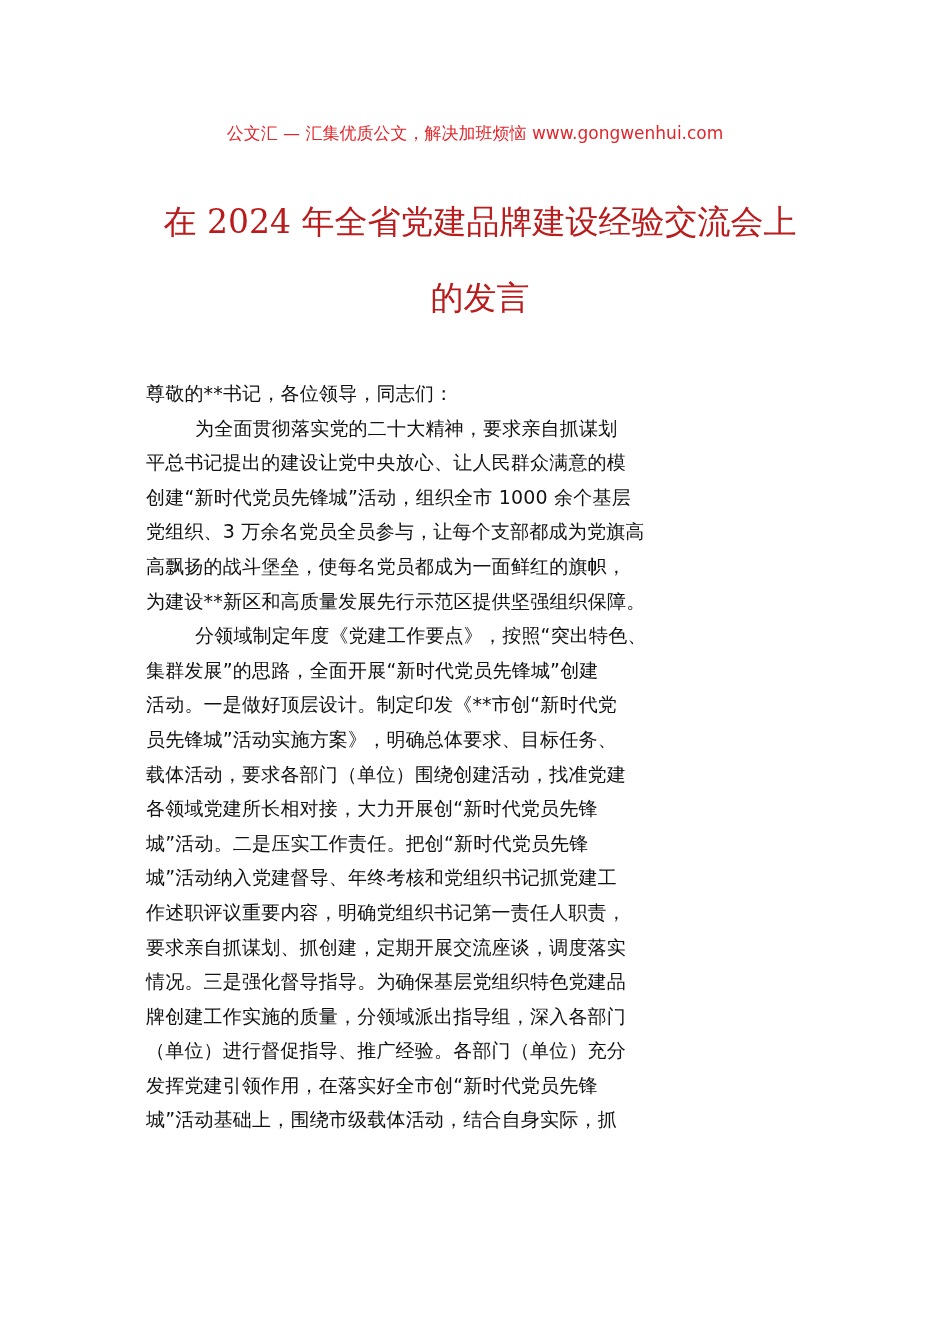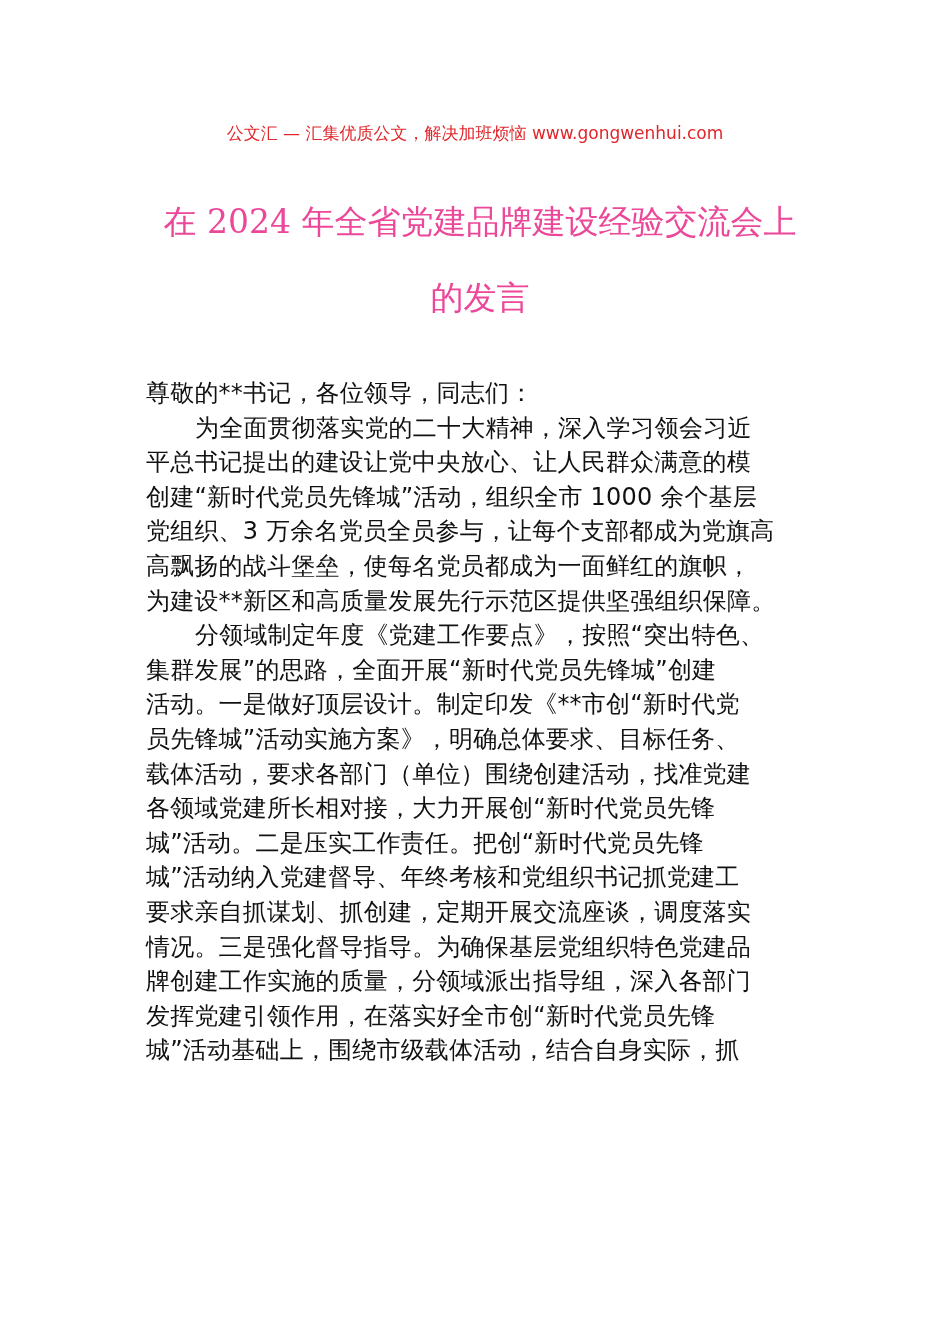--- a/index.html
+++ b/index.html
@@ -11,7 +11,7 @@
   }
   .title {
     position: absolute; left: 140px; width: 680px; text-align: center;
-    font-family: "DejaVu Serif", serif; font-size: 33px; color: #ec4899; line-height: 76px;
+    font-family: "DejaVu Serif", serif; font-size: 33px; color: #b91c1c; line-height: 76px;
     top: 148px;
   }
   .body-text {

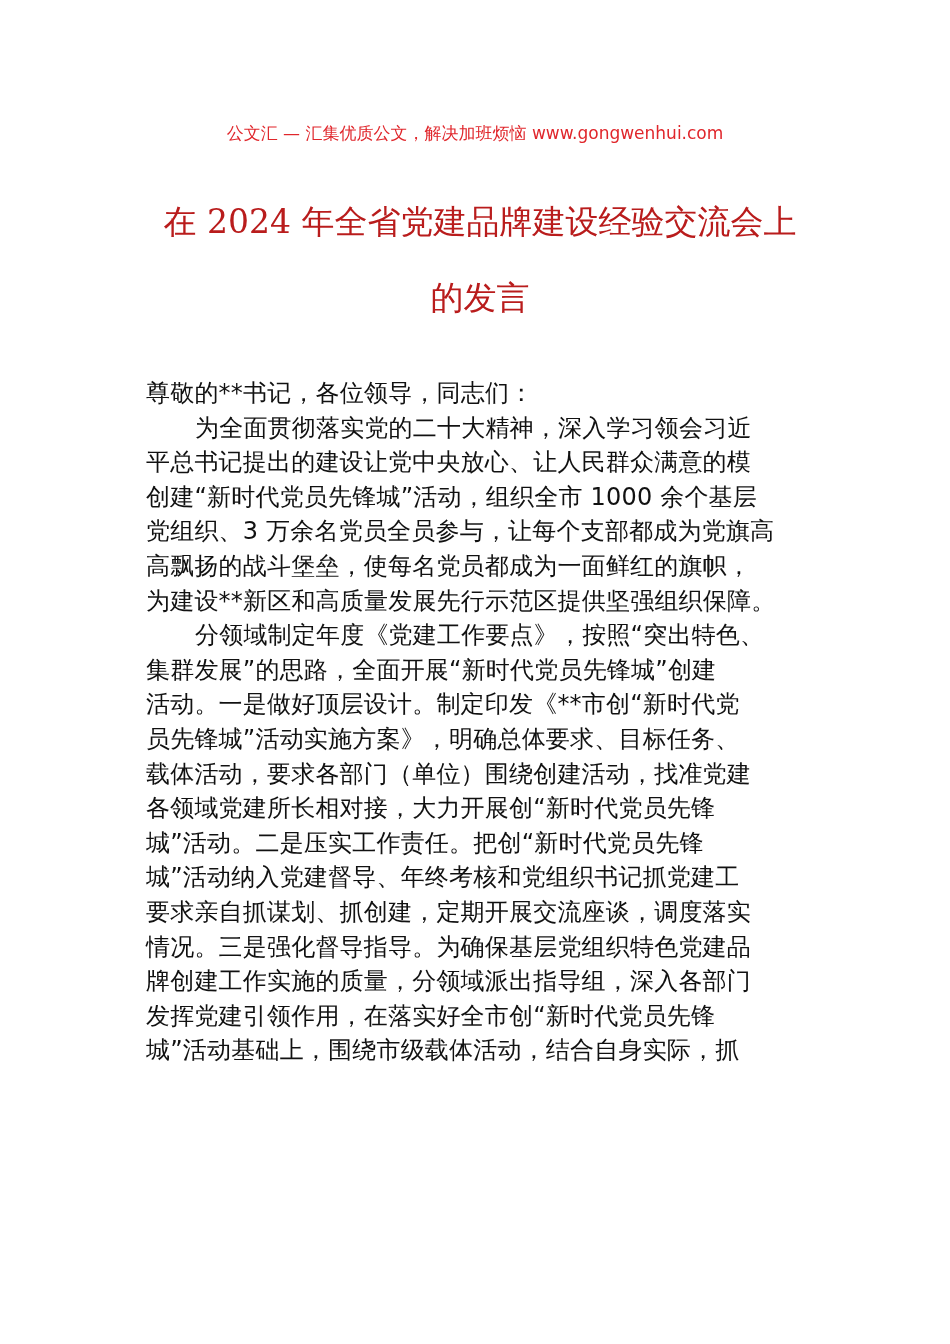--- a/index.html
+++ b/index.html
@@ -16,7 +16,7 @@
   }
   .body-text {
     position: absolute; left: 146px; width: 670px; top: 340px;
-    font-family: "DejaVu Sans", sans-serif; font-size: 24px; color: #111;
+    font-family: "DejaVu Sans", sans-serif; font-size: 19px; color: #111;
     line-height: 34.6px; text-align: justify; letter-spacing: 0.2px;
   }
   .line { display: block; white-space: nowrap; }

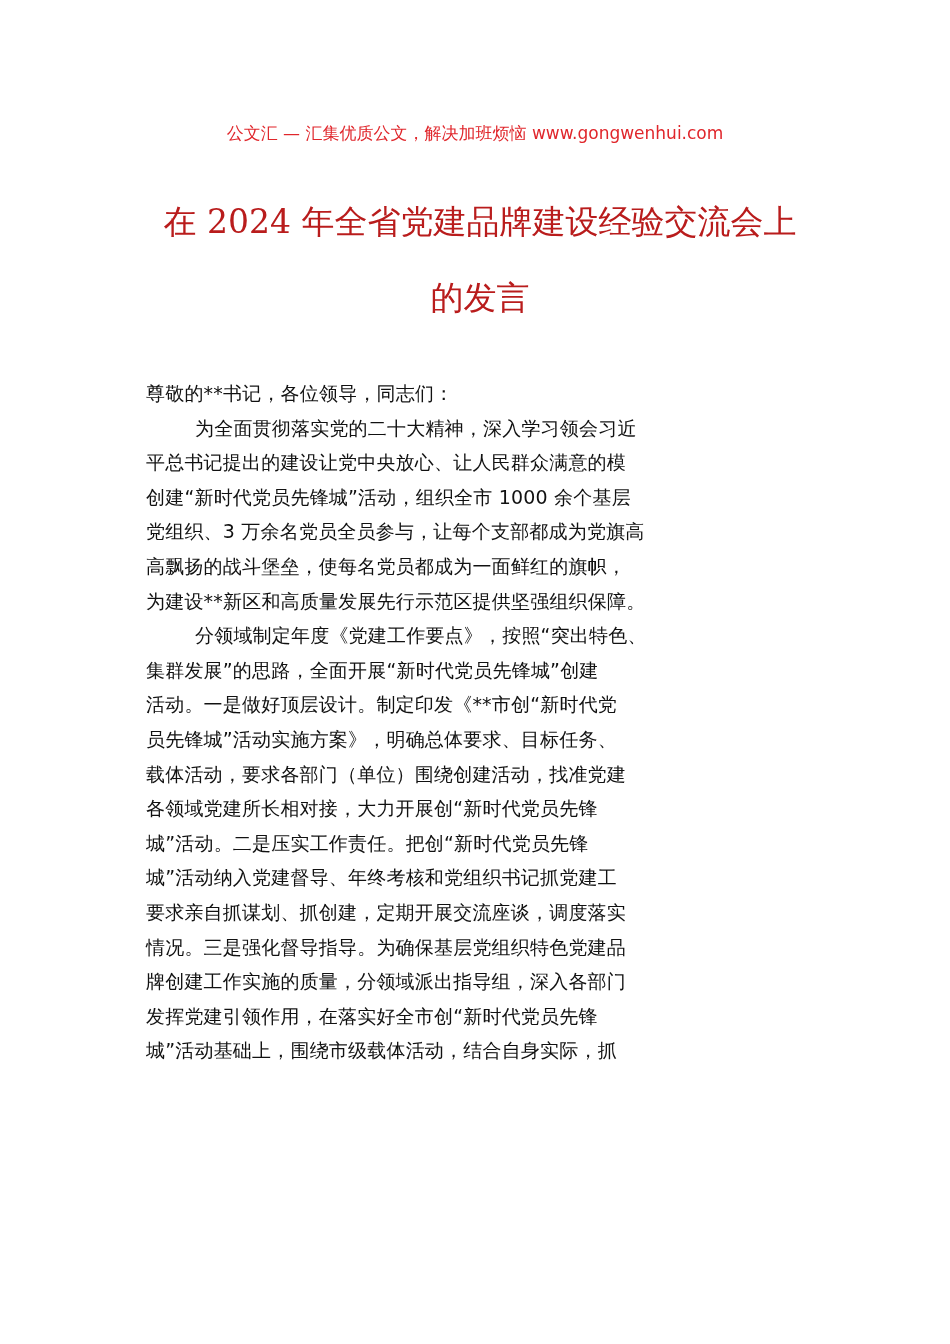--- a/index.html
+++ b/index.html
@@ -35,7 +35,7 @@
 
   <div class="body-text" id="body-text">
       <span class="line">尊敬的**书记，各位领导，同志们：</span>
-      <span class="line indent">为全面贯彻落实党的二十大精神，深入学习领会习近</span>
+      <span class="line indent">为全面贯彻落实党的二十大精神，要求亲自抓谋划</span>
       <span class="line">平总书记提出的建设让党中央放心、让人民群众满意的模</span>
       <span class="line">创建“新时代党员先锋城”活动，组织全市 1000 余个基层</span>
       <span class="line">党组织、3 万余名党员全员参与，让每个支部都成为党旗高</span>

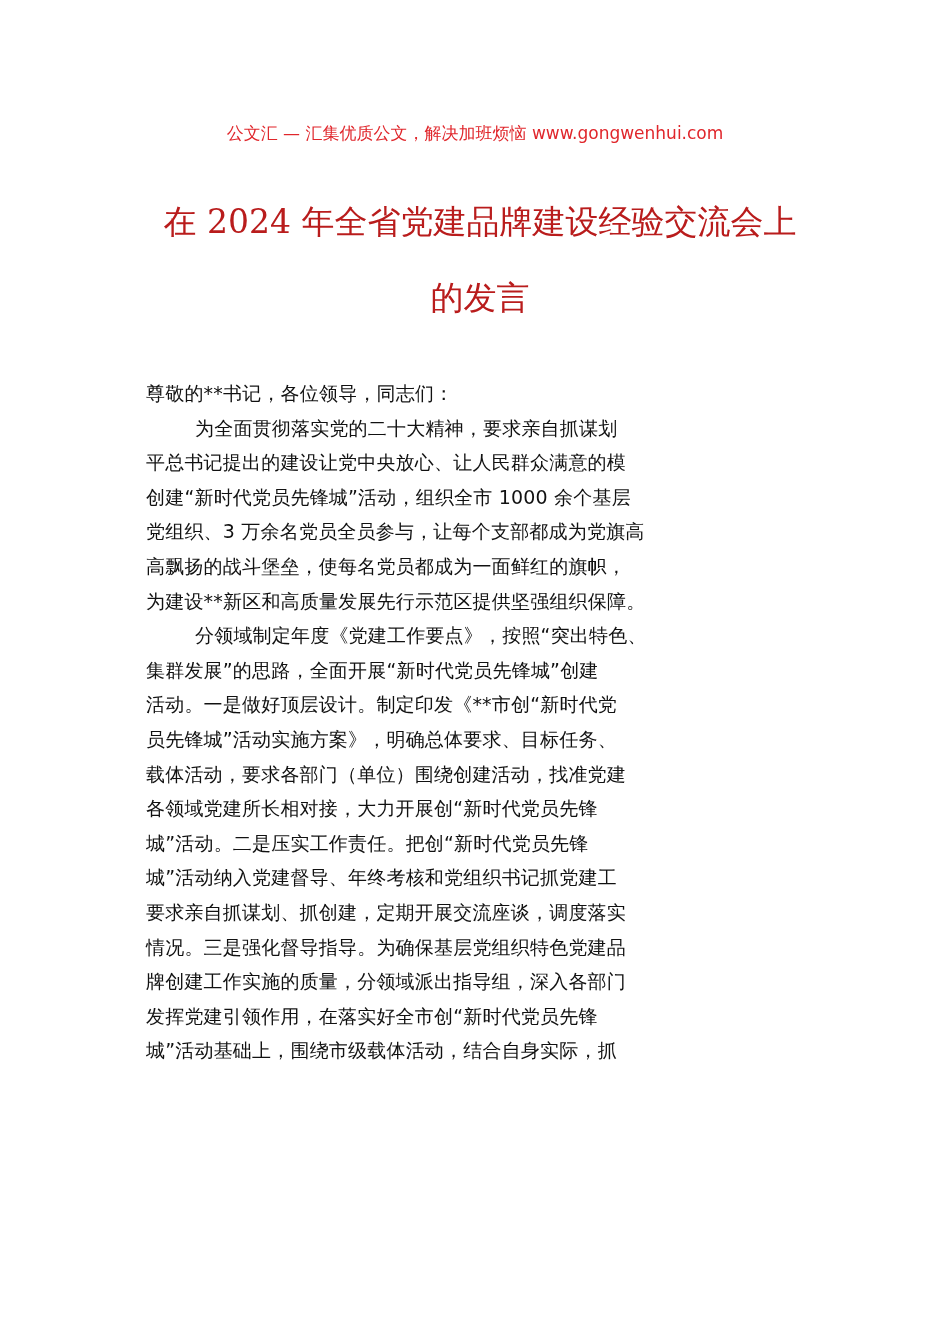--- a/index.html
+++ b/index.html
@@ -49,6 +49,7 @@
       <span class="line">各领域党建所长相对接，大力开展创“新时代党员先锋</span>
       <span class="line">城”活动。二是压实工作责任。把创“新时代党员先锋</span>
       <span class="line">城”活动纳入党建督导、年终考核和党组织书记抓党建工</span>
+      <span class="line">作述职评议重要内容，明确党组织书记第一责任人职责，</span>
       <span class="line">要求亲自抓谋划、抓创建，定期开展交流座谈，调度落实</span>
       <span class="line">情况。三是强化督导指导。为确保基层党组织特色党建品</span>
       <span class="line">牌创建工作实施的质量，分领域派出指导组，深入各部门</span>

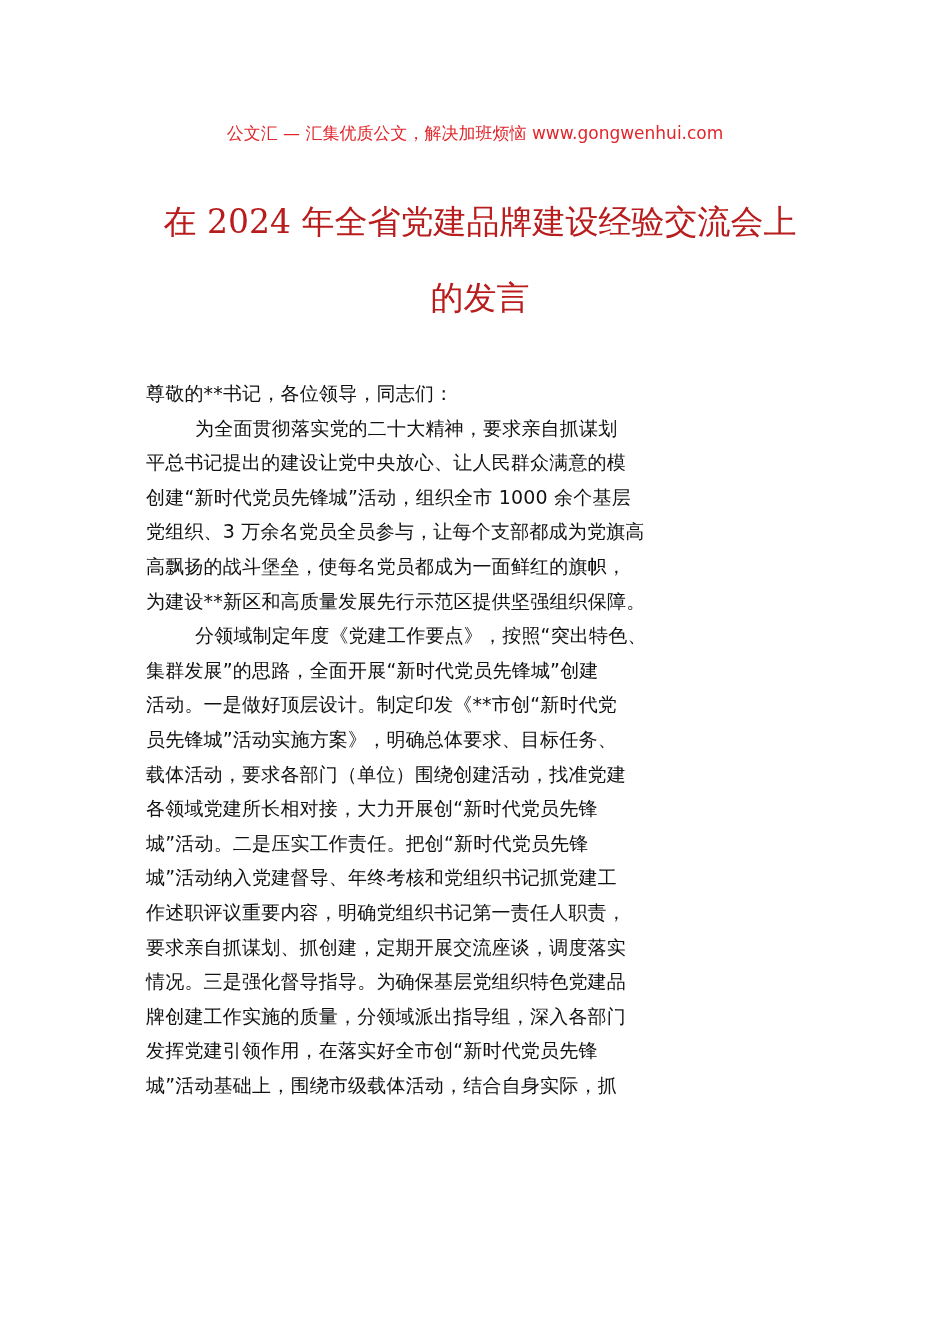--- a/index.html
+++ b/index.html
@@ -53,6 +53,7 @@
       <span class="line">要求亲自抓谋划、抓创建，定期开展交流座谈，调度落实</span>
       <span class="line">情况。三是强化督导指导。为确保基层党组织特色党建品</span>
       <span class="line">牌创建工作实施的质量，分领域派出指导组，深入各部门</span>
+      <span class="line">（单位）进行督促指导、推广经验。各部门（单位）充分</span>
       <span class="line">发挥党建引领作用，在落实好全市创“新时代党员先锋</span>
       <span class="line">城”活动基础上，围绕市级载体活动，结合自身实际，抓</span>
     </div>

